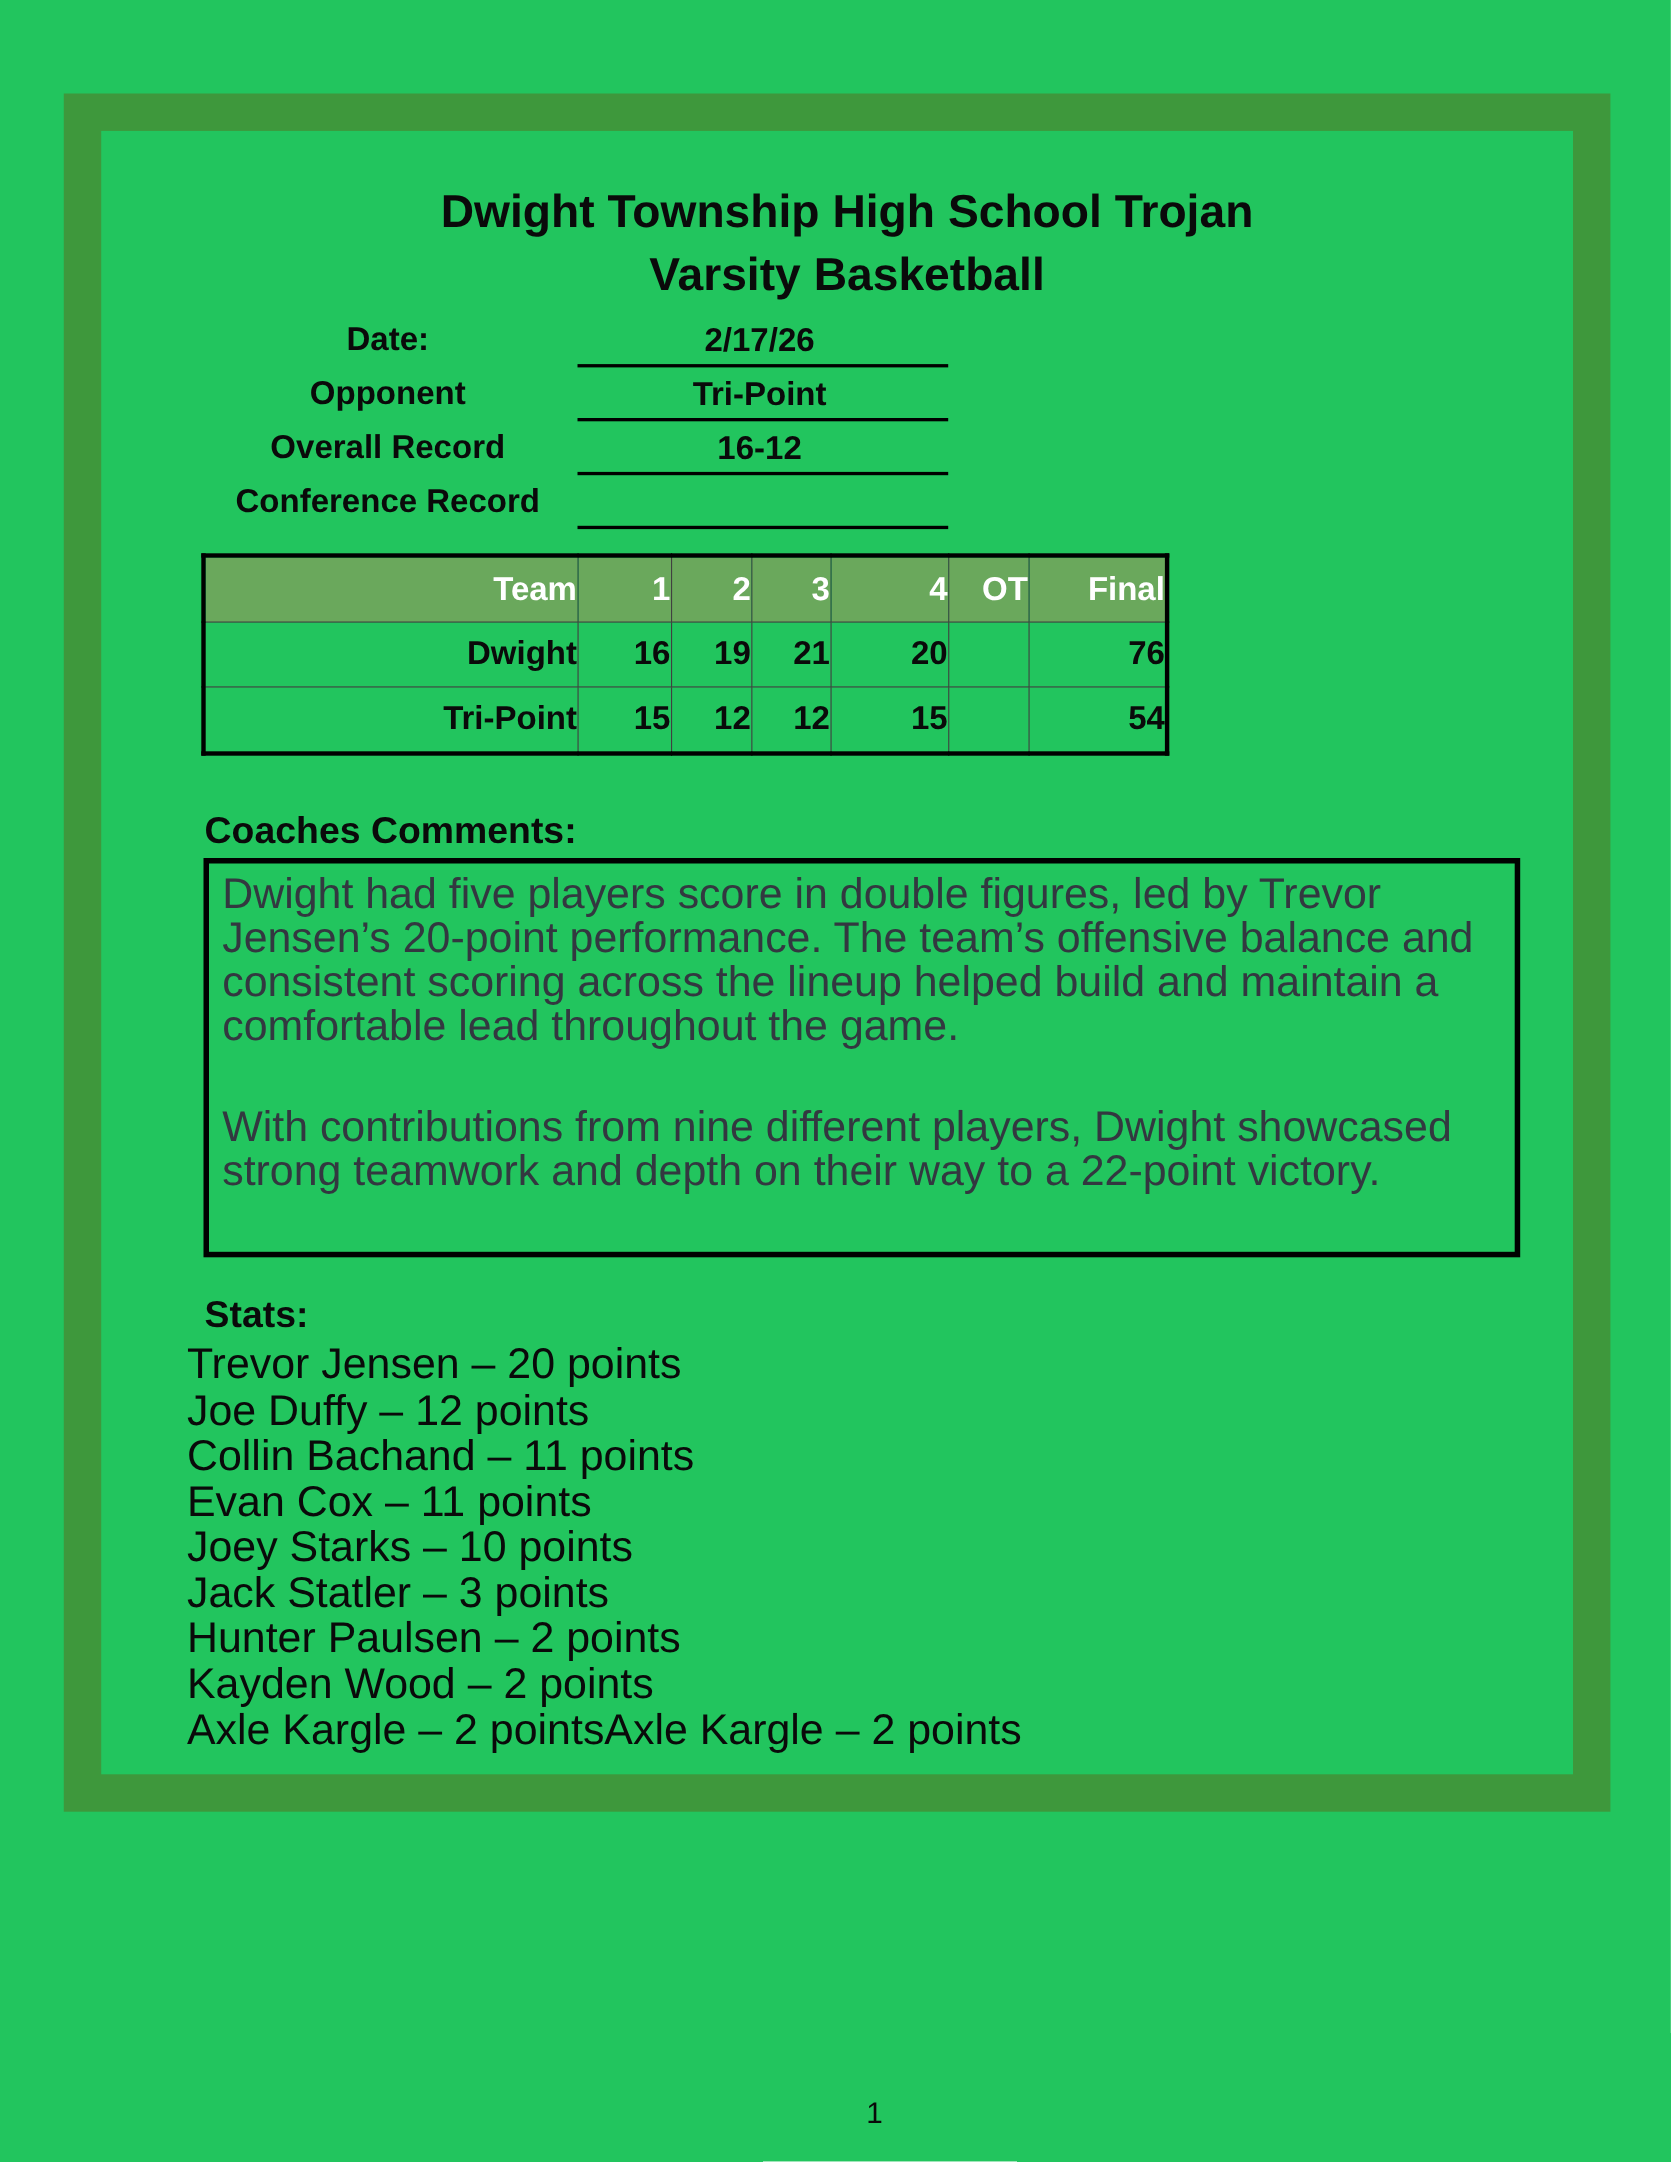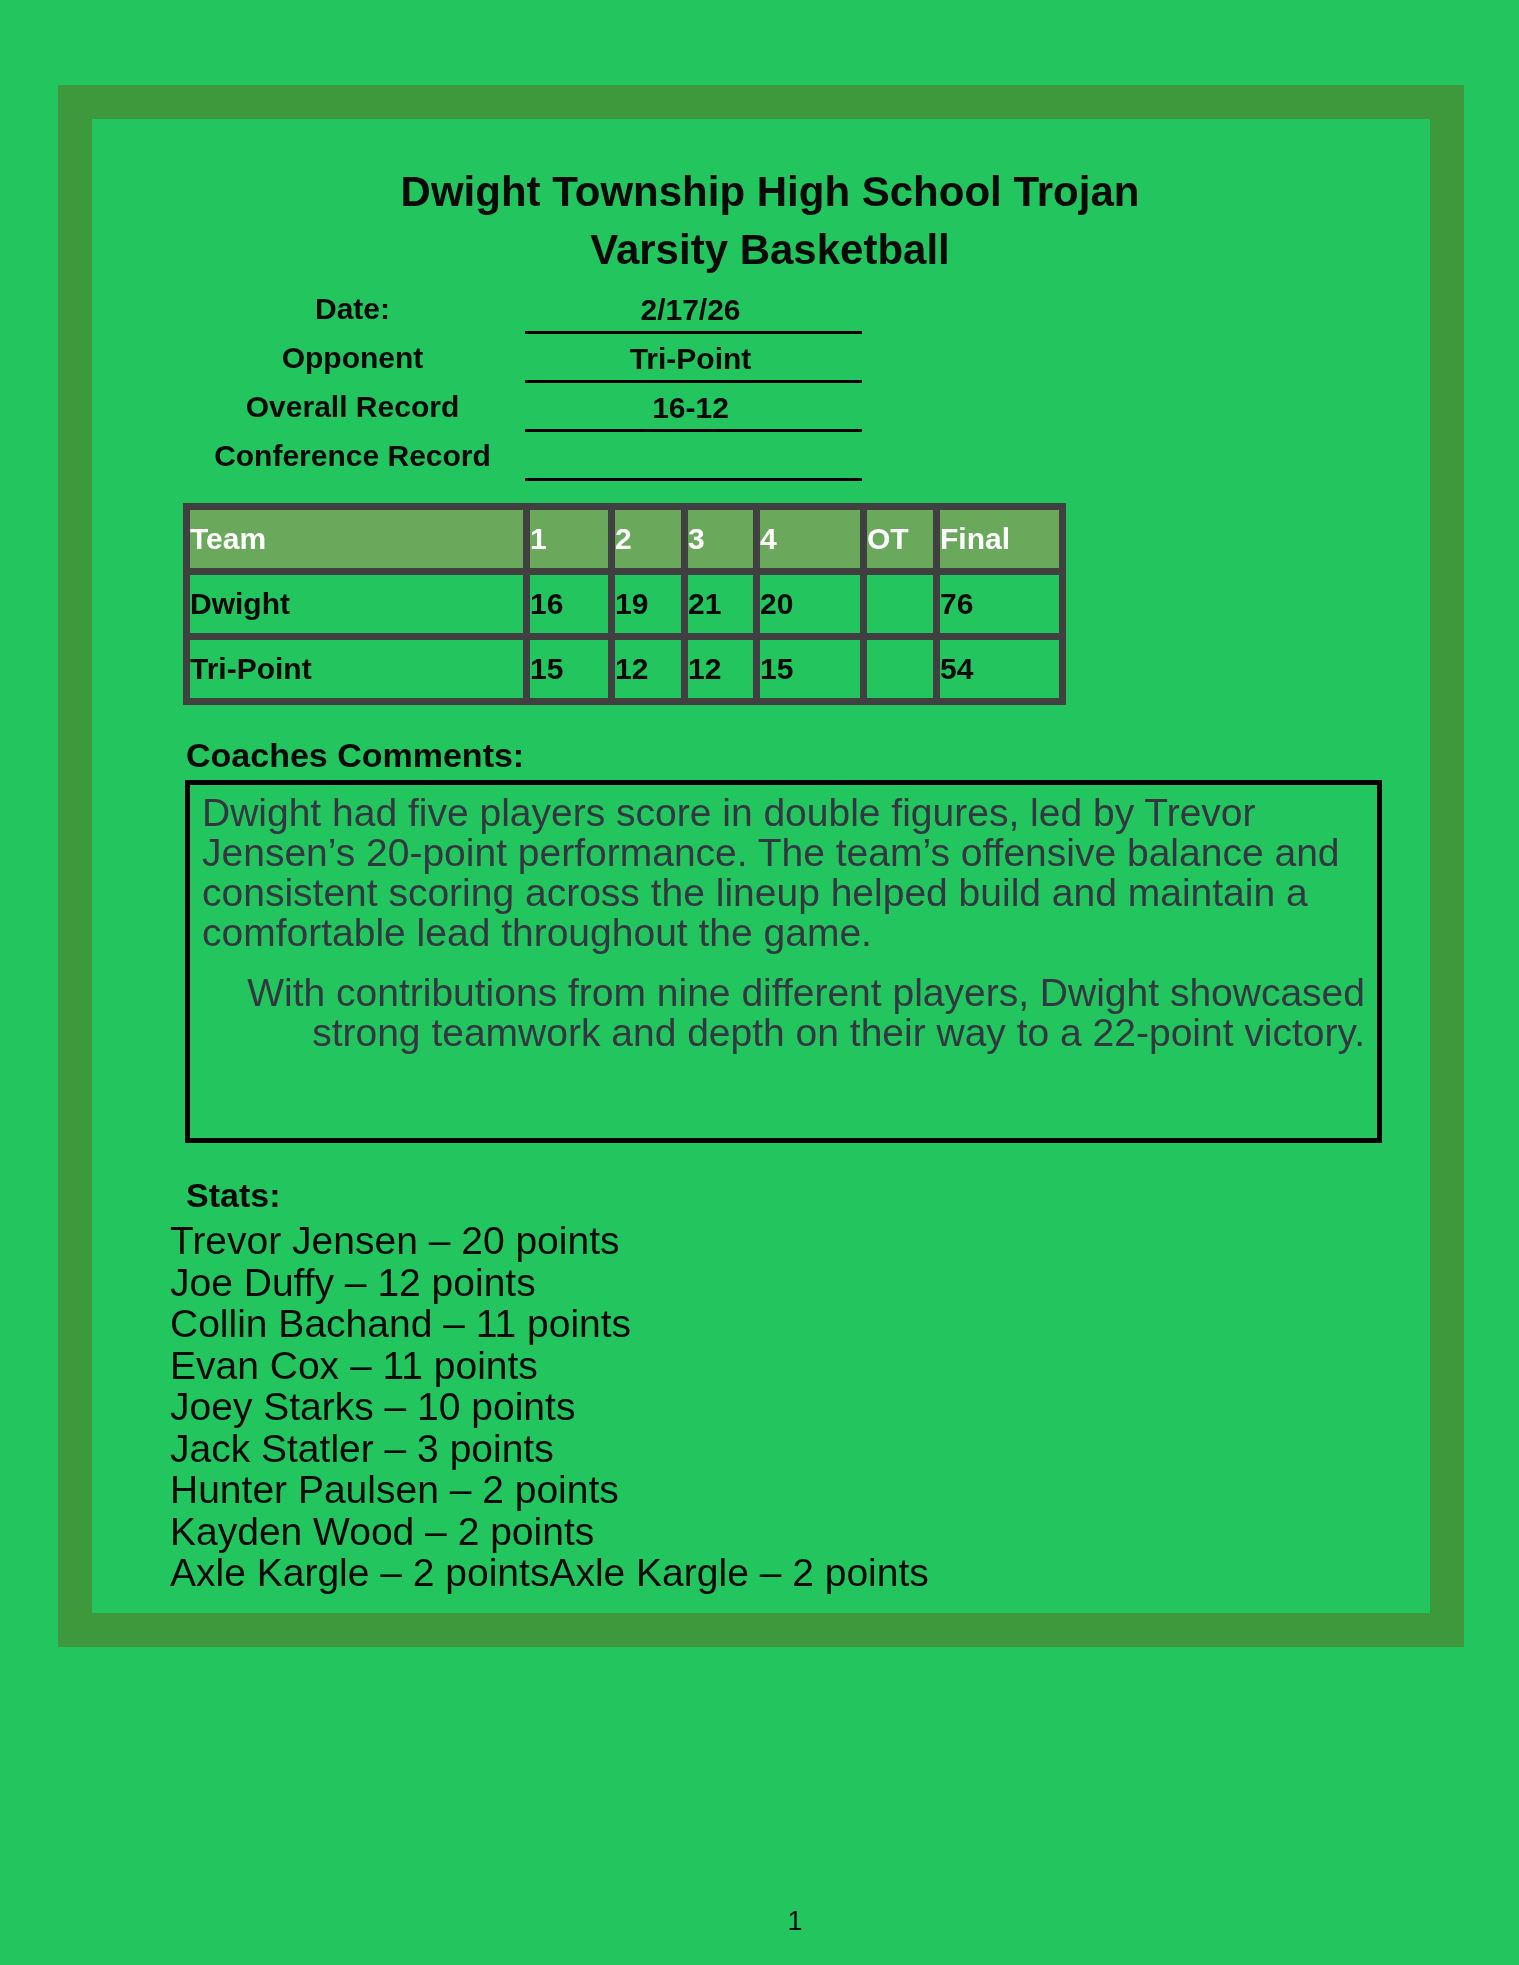--- a/index.html
+++ b/index.html
@@ -33,7 +33,7 @@
     border-collapse:collapse; table-layout:fixed;
   }
   .score-table th, .score-table td {
-    border:7px solid #404040; text-align:left; vertical-align:middle;
+    border:1px solid #404040; text-align:right; vertical-align:middle;
     font-size:30px; font-weight:bold; padding:0; overflow:hidden;
   }
   .score-table { border:4px solid #000; }

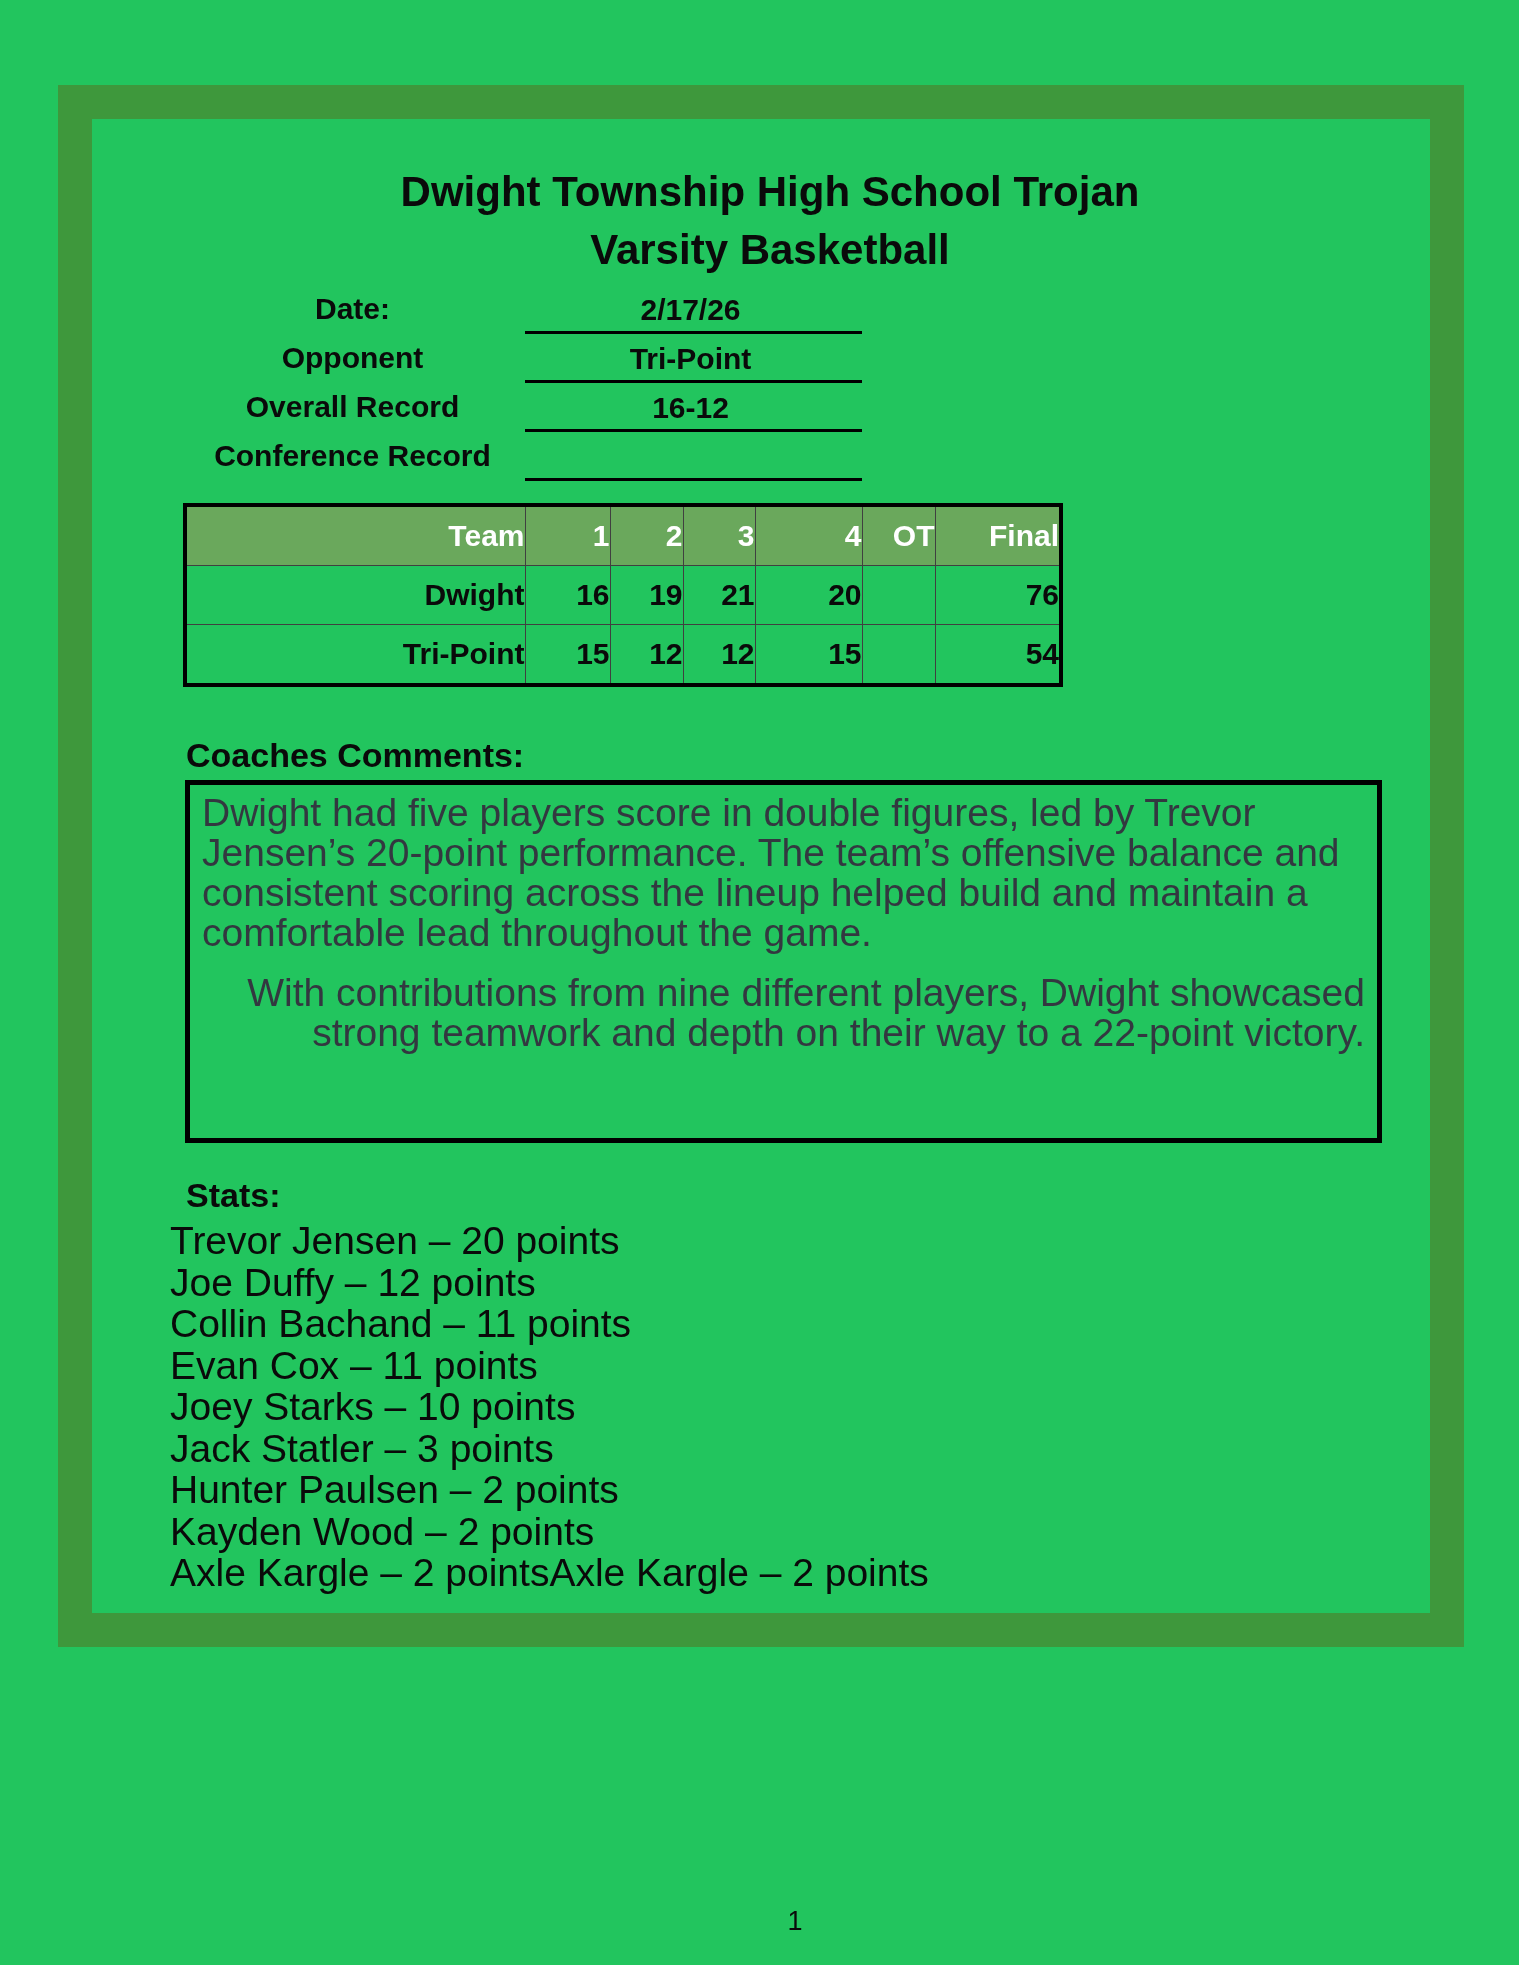--- a/index.html
+++ b/index.html
@@ -52,7 +52,7 @@
     font-size:39px; line-height:40px; color:var(--comments-text,#333840);
   }
   .comments-box p { margin:0; }
-  .comments-box p + p { margin-top:20px;text-align:right; }
+  .comments-box p + p { margin-top:52px; }
 
   .stats-label { top:1176px; }
   .stats-list {

